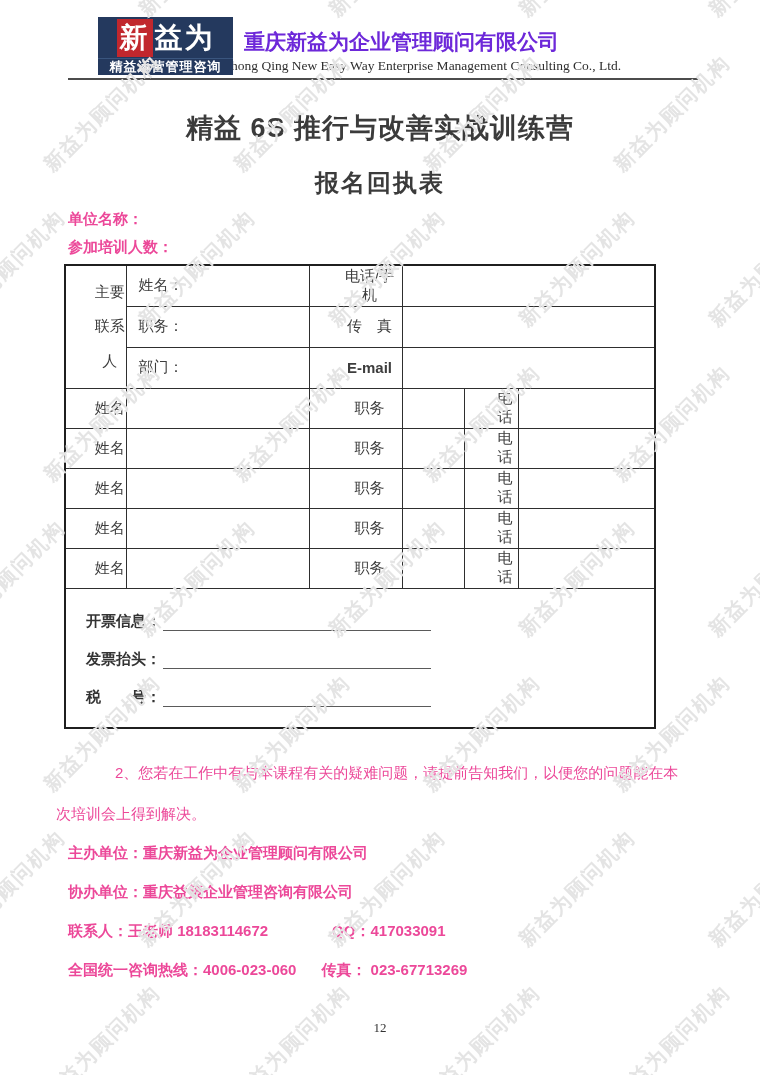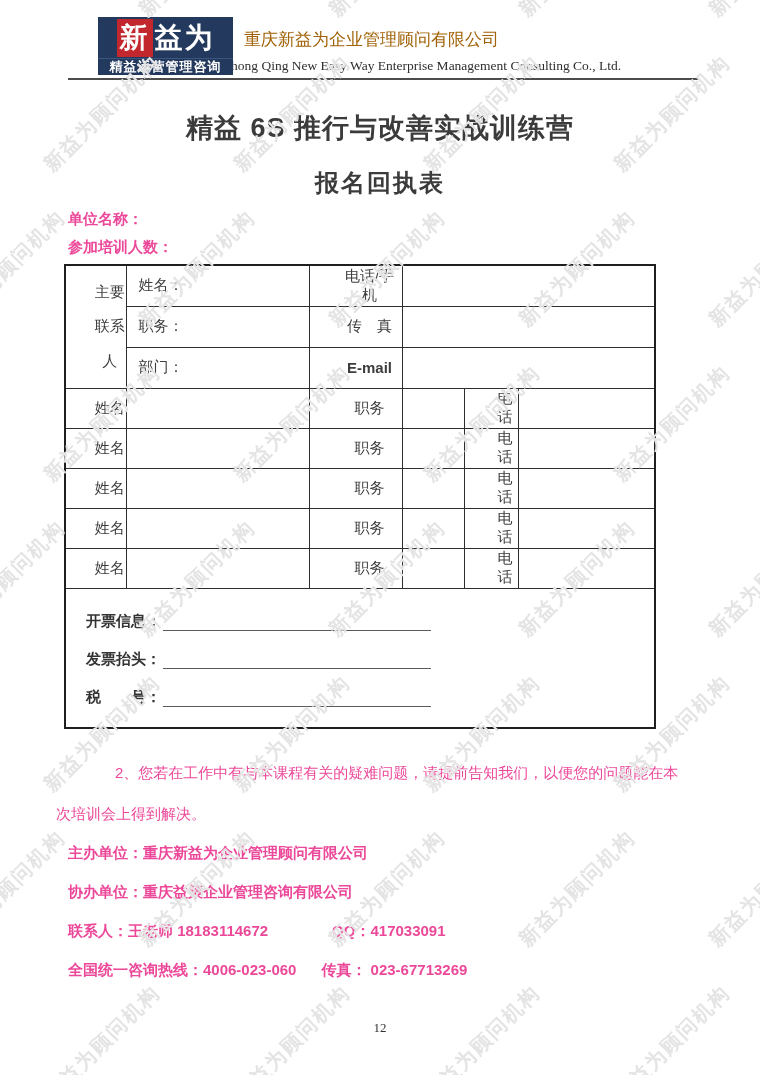--- a/index.html
+++ b/index.html
@@ -26,7 +26,7 @@
     height:17px; background:#24395e; color:#fff; border-top:1px solid #3a557e;
     font-size:13px; font-weight:bold; letter-spacing:1px; text-align:center; line-height:16px; white-space:nowrap;
   }
-  .company-cn { position:absolute; left:244px; top:28px; font-size:17px; font-weight:normal; color:#a16207; z-index:2; white-space:nowrap; }
+  .company-cn { position:absolute; left:244px; top:28px; font-size:21px; font-weight:bold; color:#6d28d9; z-index:2; white-space:nowrap; }
   .company-en { position:absolute; left:222px; top:58px; font-size:13.5px; color:#2e2e2e; z-index:1;
                 font-family:"Liberation Serif","DejaVu Serif",serif; white-space:nowrap; }
   .header-rule { position:absolute; left:68px; top:78px; width:630px; height:2px; background:#4c4c4c; z-index:2; }

